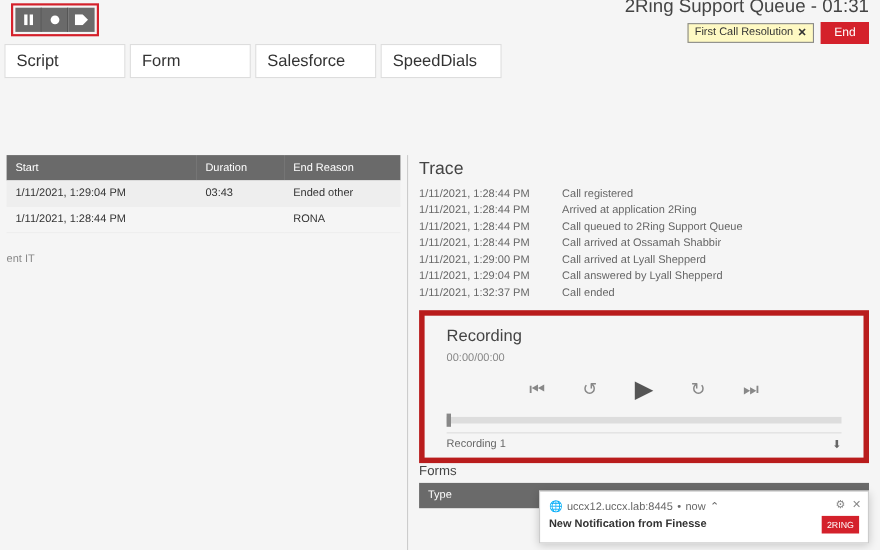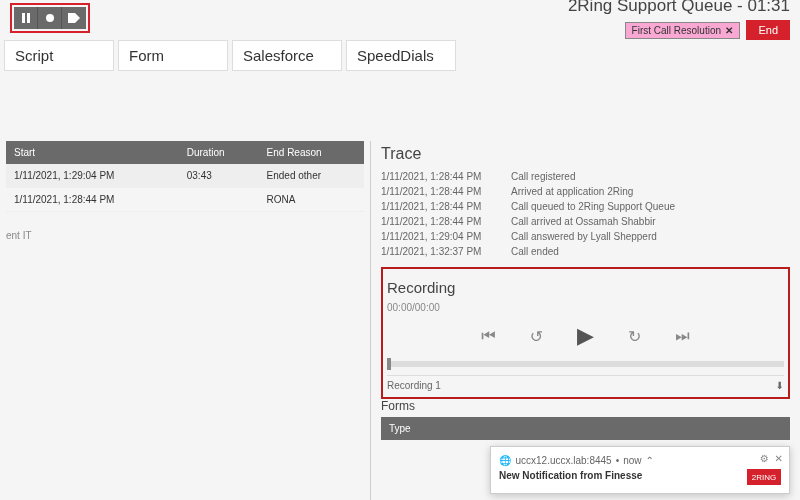--- a/index.html
+++ b/index.html
@@ -11,7 +11,7 @@
 .right-head{text-align:right}
 .queue-title{font-size:17px;color:#444;margin-bottom:4px}
 .status-row{display:flex;gap:6px;justify-content:flex-end;align-items:center}
-.status-pill{background:#f9a8d4;border:1px solid #888;padding:2px 6px;font-size:10px;display:flex;align-items:flex-start;gap:4px}
+.status-pill{background:#fef9c3;border:1px solid #888;padding:2px 6px;font-size:10px;display:flex;align-items:flex-start;gap:4px}
 .pill-x{font-weight:bold;cursor:pointer}
 .end-btn{background:#d4212b;color:#fff;padding:4px 12px;font-size:11px;cursor:pointer;border:none}
 .tabs{display:flex;gap:4px;padding:0 4px;margin-top:4px}

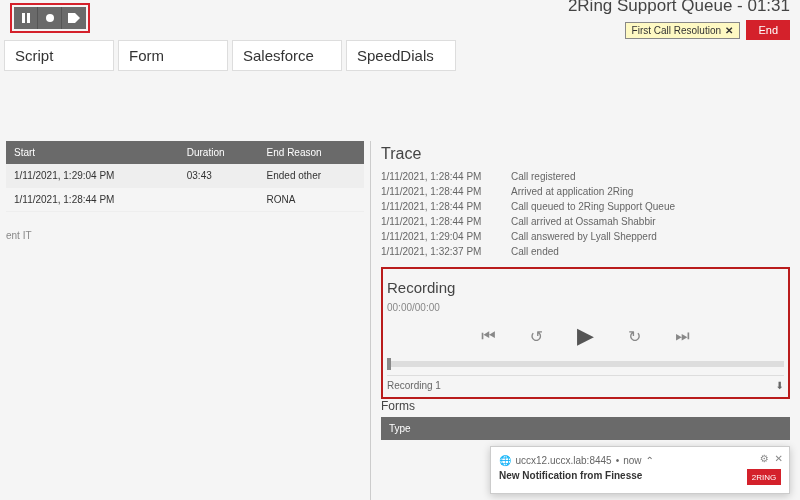--- a/index.html
+++ b/index.html
@@ -130,6 +130,10 @@
           <div>Call arrived at Ossamah Shabbir</div>
         </div>
       <div class="trace-row">
+          <div class="trace-t">1/11/2021, 1:29:00 PM</div>
+          <div>Call arrived at Lyall Shepperd</div>
+        </div>
+      <div class="trace-row">
           <div class="trace-t">1/11/2021, 1:29:04 PM</div>
           <div>Call answered by Lyall Shepperd</div>
         </div>

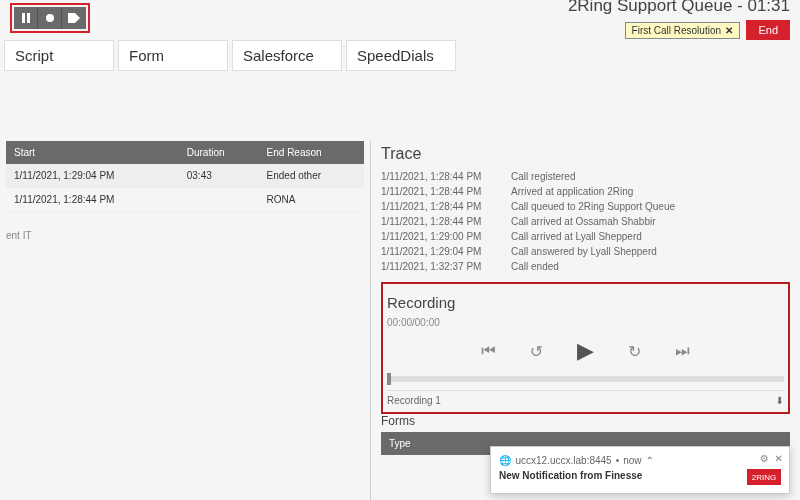--- a/index.html
+++ b/index.html
@@ -27,7 +27,7 @@
 .section-h{font-size:16px;color:#444;margin:4px 0 6px}
 .trace-row{display:flex;font-size:10px;color:#666;padding:2px 0}
 .trace-t{width:130px}
-.rec-box{border:2px solid #b91c1c;padding:6px 4px;margin-top:8px}
+.rec-box{border:5px solid #b91c1c;padding:6px 20px;margin-top:8px}
 .rec-time{color:#888;font-size:10px;margin:4px 0 6px}
 .rec-ctrls{display:flex;justify-content:center;gap:34px;align-items:center;color:#888;font-size:16px;padding:4px 0}
 .play{font-size:22px;color:#555}

